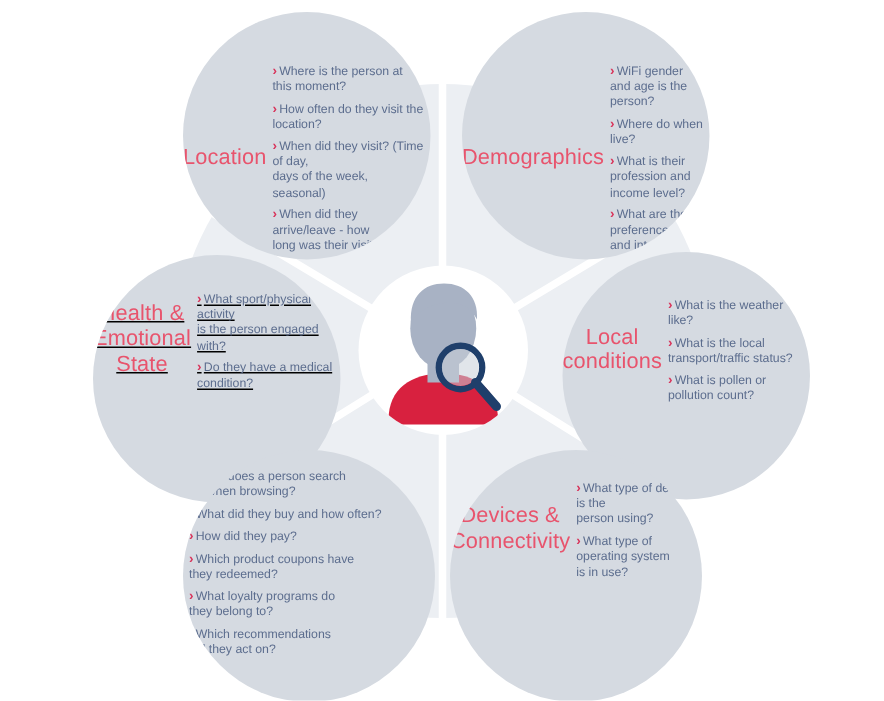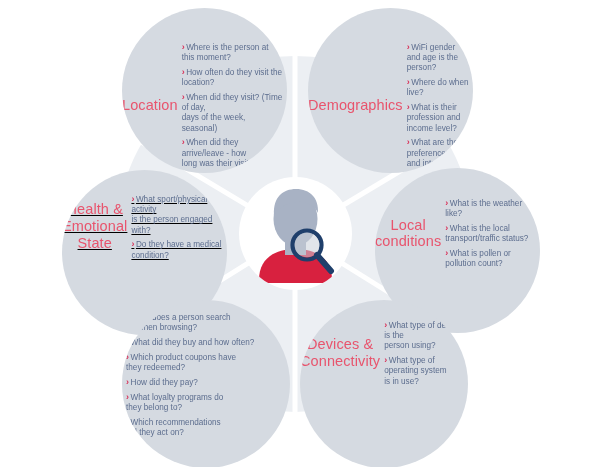--- a/index.html
+++ b/index.html
@@ -166,8 +166,8 @@
       <ul class="q-list">
         <li class="q-item"><span class="chev">›</span><span class="qtext">What does a person search<br>for when browsing?</span></li>
         <li class="q-item"><span class="chev">›</span><span class="qtext">What did they buy and how often?</span></li>
+        <li class="q-item"><span class="chev">›</span><span class="qtext">How did they pay?</span></li>
         <li class="q-item"><span class="chev">›</span><span class="qtext">Which product coupons have<br>they redeemed?</span></li>
-        <li class="q-item"><span class="chev">›</span><span class="qtext">How did they pay?</span></li>
         <li class="q-item"><span class="chev">›</span><span class="qtext">What loyalty programs do<br>they belong to?</span></li>
         <li class="q-item"><span class="chev">›</span><span class="qtext">Which recommendations<br>did they act on?</span></li>
       </ul>

